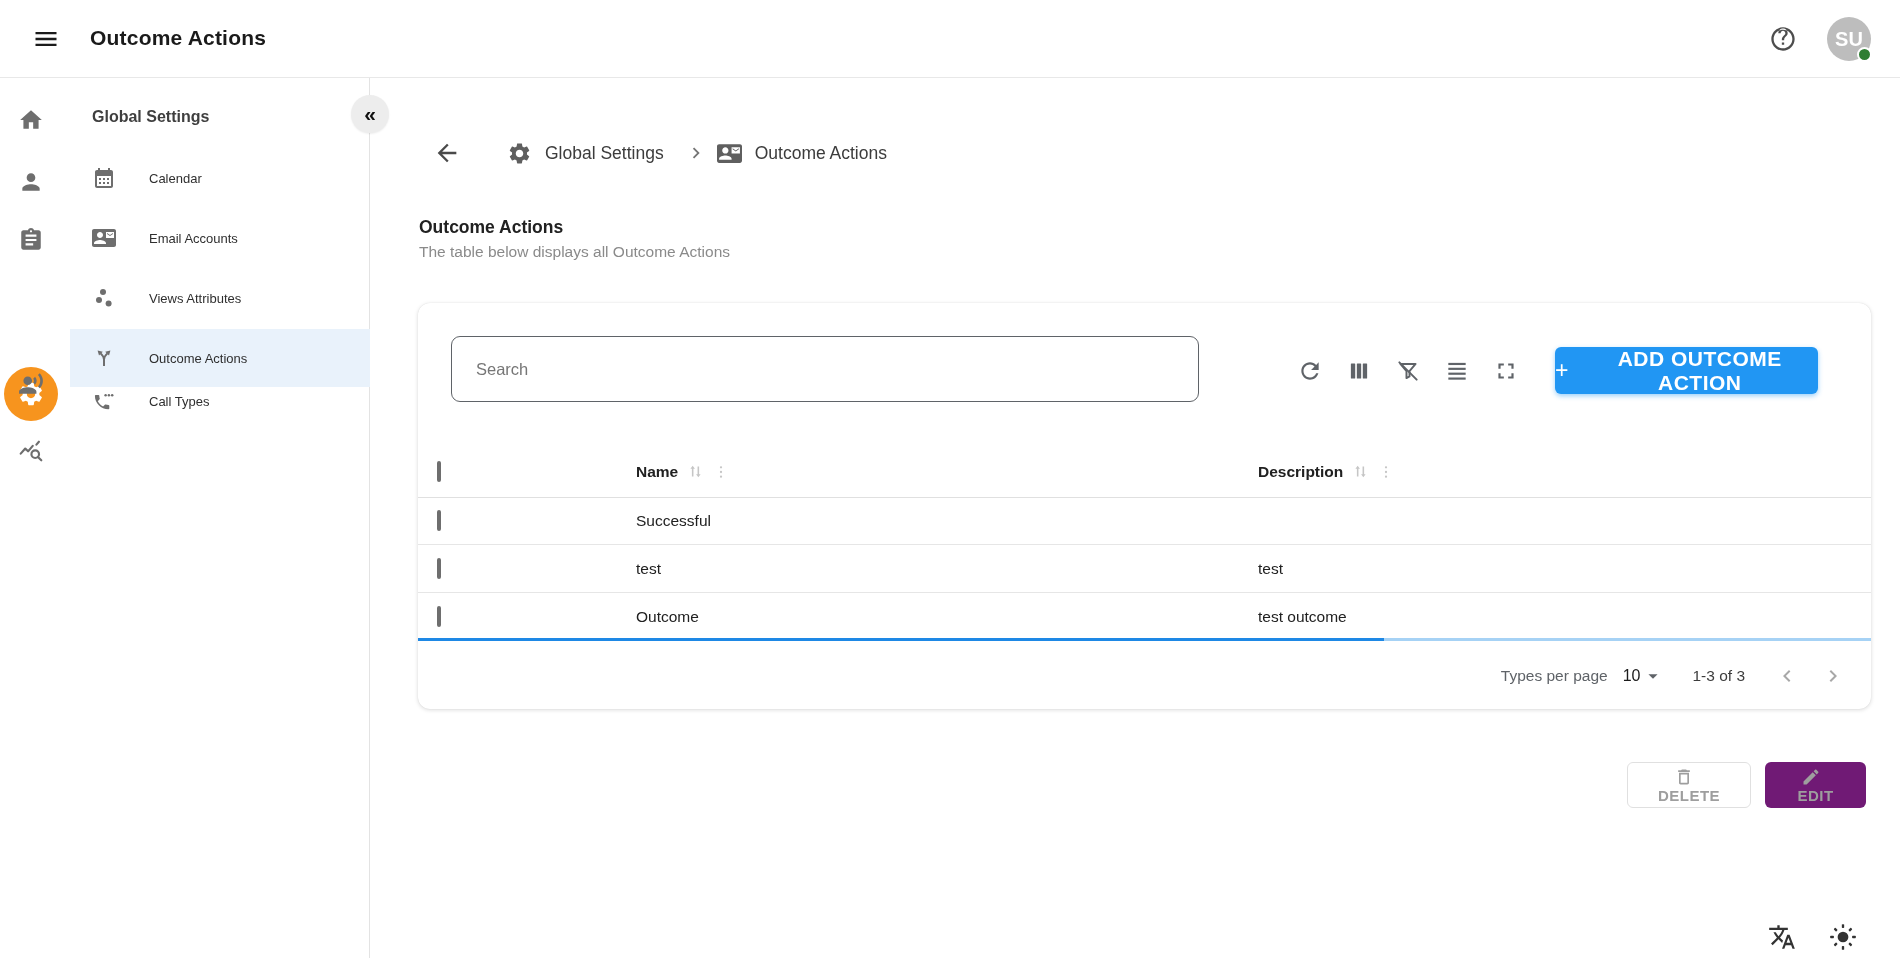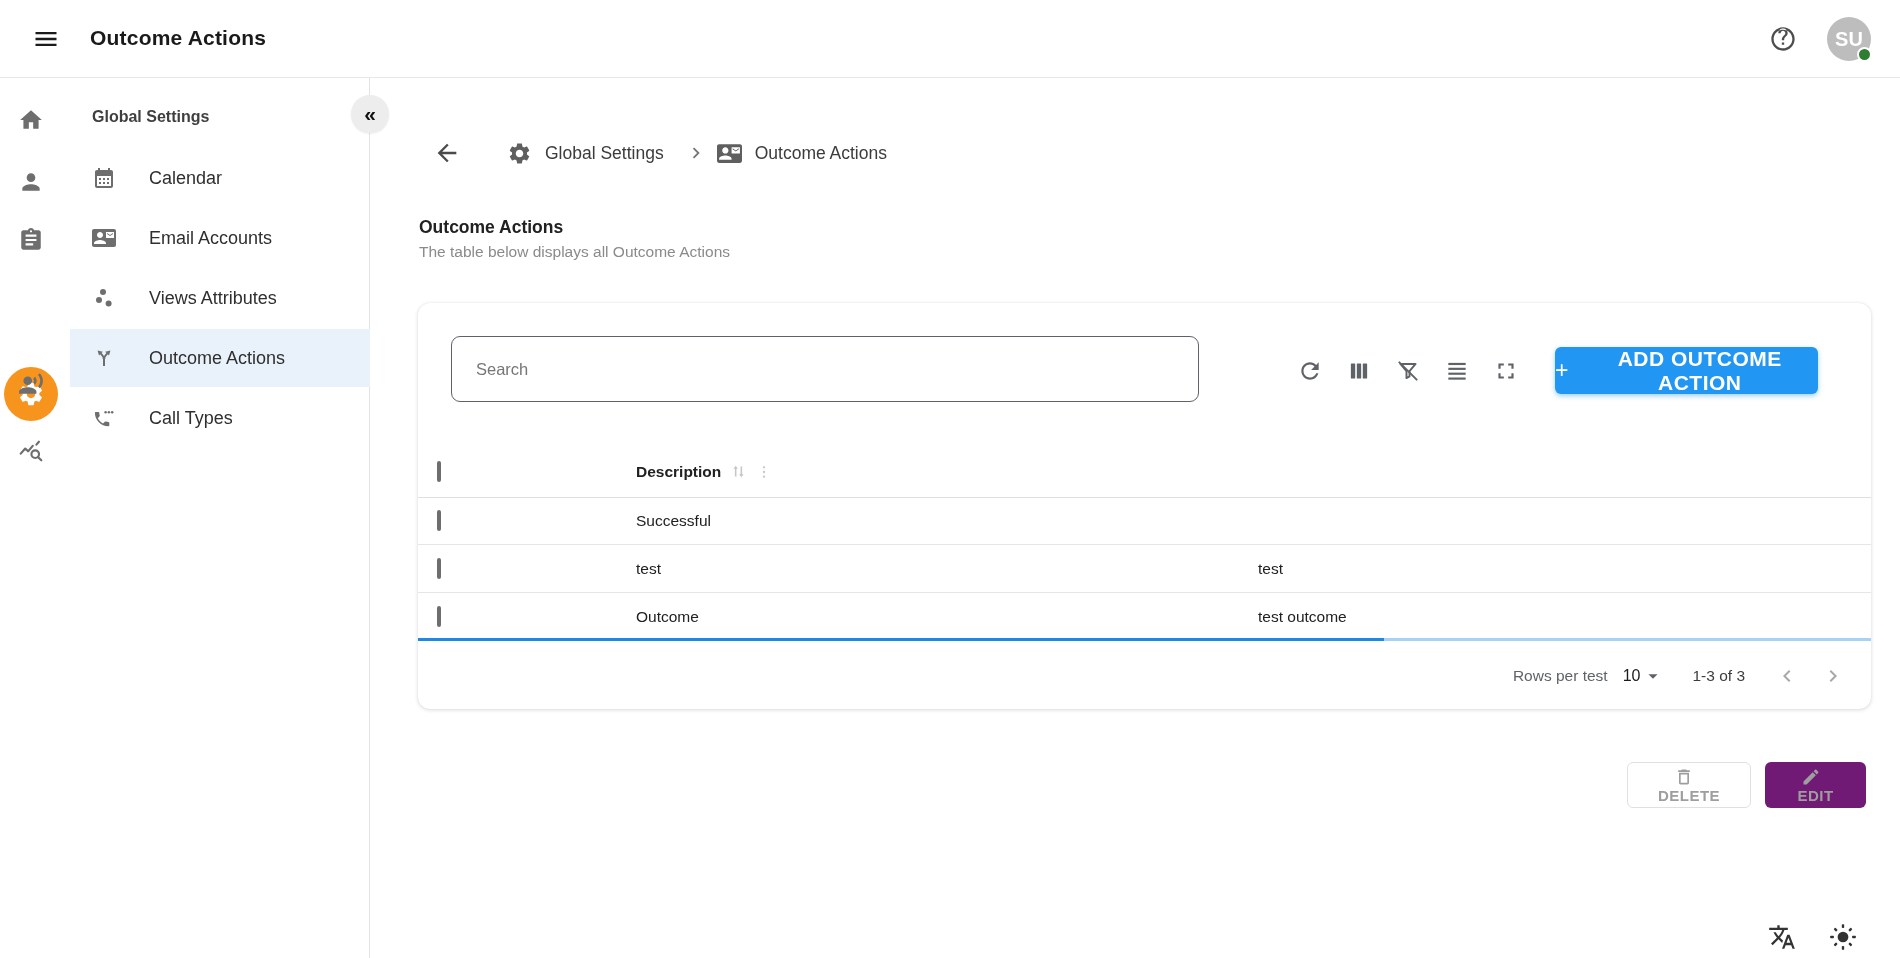--- a/index.html
+++ b/index.html
@@ -39,7 +39,7 @@
   .side-item { position:absolute; left:8px; width:300px; height:58px; display:flex; align-items:center;
                padding-left:22px; cursor:pointer; }
   .side-item svg { width:24px; height:24px; color:#6e6e6e; margin-right:33px; flex:none; }
-  .side-item .lbl { font-size:18px; color:#2f2f2f; }
+  .side-item .lbl { font-size:13px; color:#2f2f2f; }
   .side-item.selected { background:#e9f2fb; }
 
   

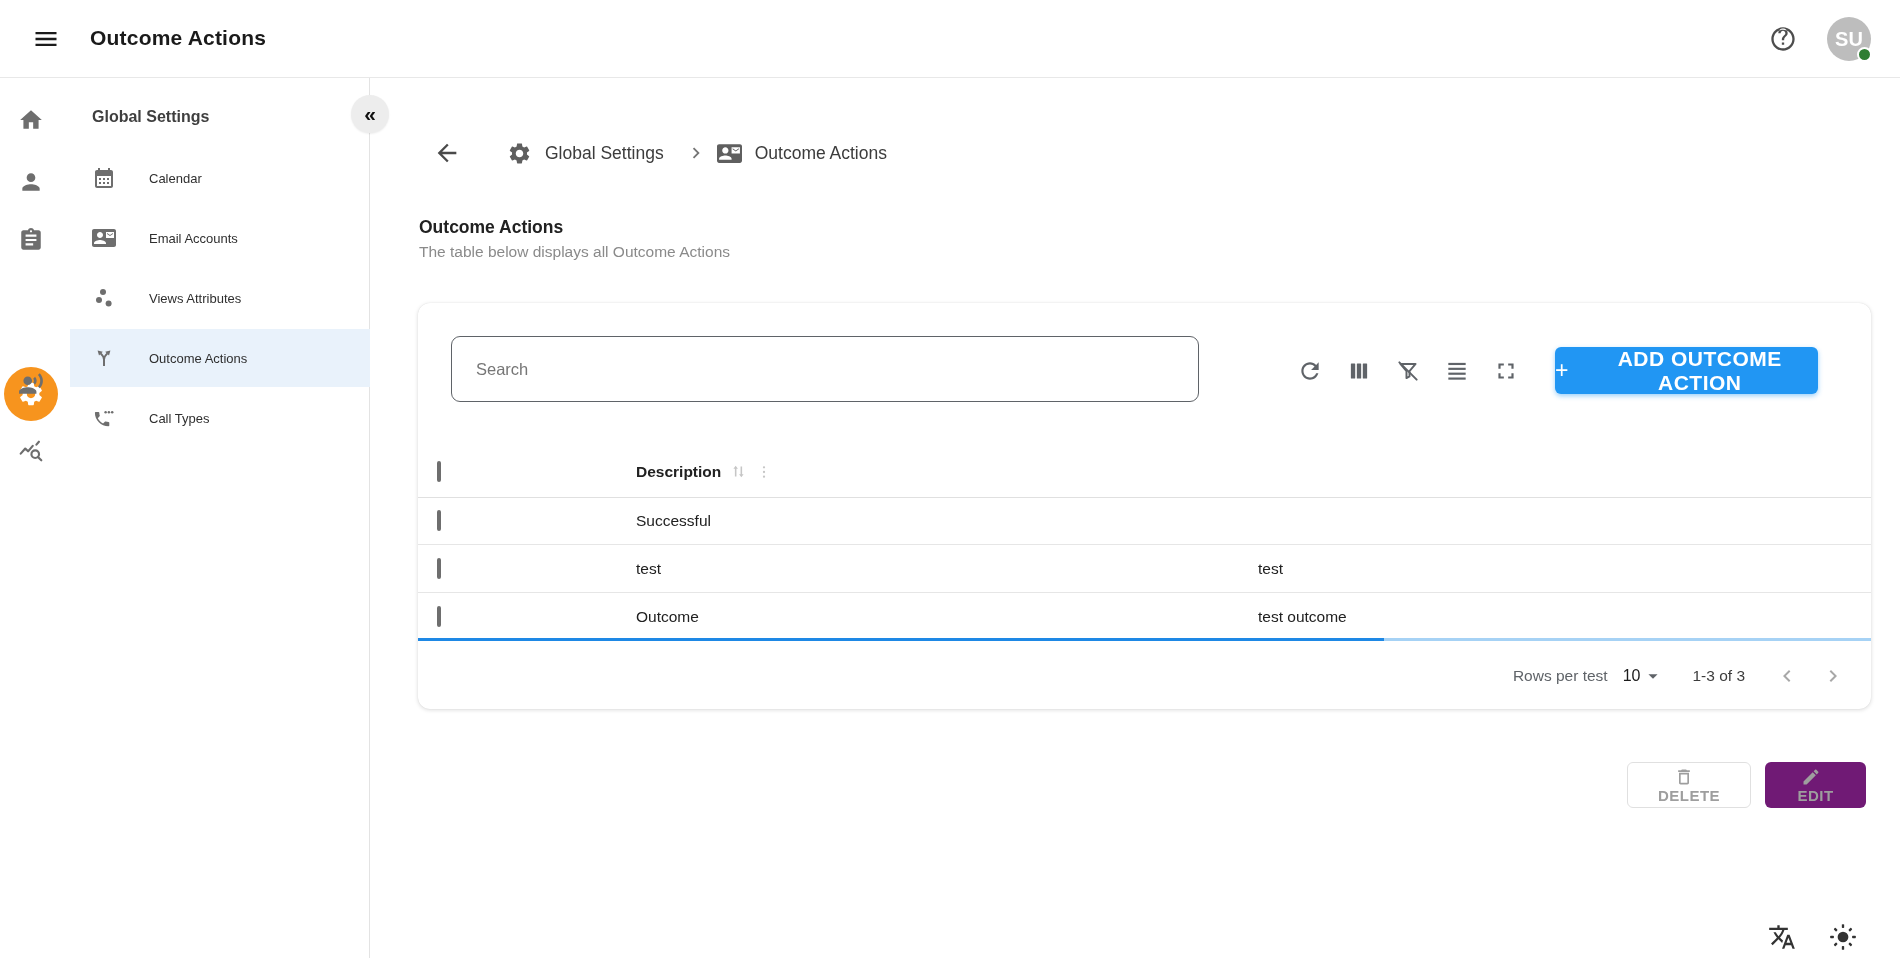--- a/index.html
+++ b/index.html
@@ -189,7 +189,7 @@
       </svg>
     <span class="lbl">Outcome Actions</span>
   </div>
-  <div class="side-item" style="top:311px">
+  <div class="side-item" style="top:294px">
     <svg viewBox="0 0 24 24" fill="currentColor">
         <g transform="translate(0.5,3.5) scale(0.8)">
           <path d="M6.62 10.79c1.44 2.83 3.76 5.14 6.59 6.59l2.2-2.21c.27-.27.67-.36 1.02-.24 1.12.37 2.33.57 3.57.57.55 0 1 .45 1 1V20c0 .55-.45 1-1 1-9.39 0-17-7.61-17-17 0-.55.45-1 1-1h3.5c.55 0 1 .45 1 1 0 1.25.2 2.45.57 3.57.11.35.03.74-.25 1.02l-2.2 2.2z"></path>

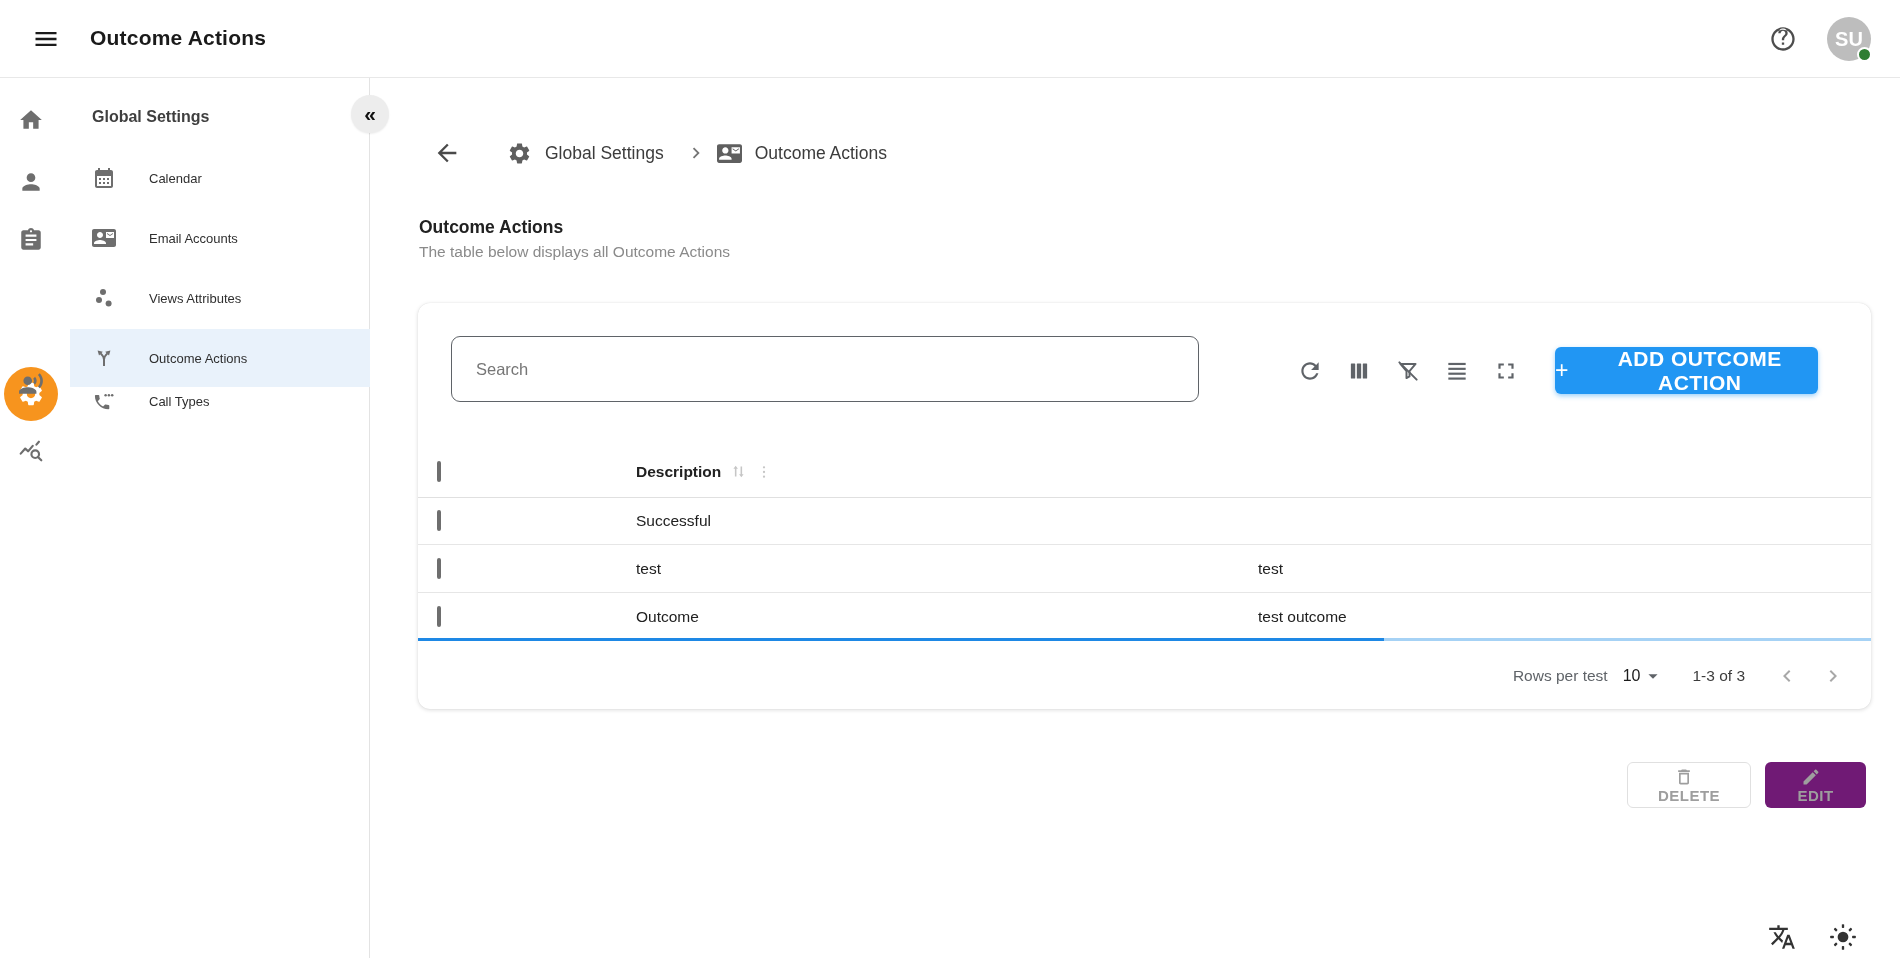--- a/index.html
+++ b/index.html
@@ -264,6 +264,18 @@
   <div id="grid-header" class="grid-row">
     <div><span class="chk"></span></div>
     <div class="hdr-cell">
+      <span class="lbl">Name</span>
+      <svg class="sort-icon" viewBox="0 0 24 24" fill="currentColor">
+          <path d="M8 4 4.8 8.2h2.1V19h2.2V8.2h2.1z"></path>
+          <path d="M16 20l3.2-4.2h-2.1V5h-2.2v10.8h-2.1z"></path>
+        </svg>
+      <svg class="colmenu-icon" viewBox="0 0 24 24" fill="currentColor">
+          <circle cx="12" cy="5" r="1.7"></circle>
+          <circle cx="12" cy="12" r="1.7"></circle>
+          <circle cx="12" cy="19" r="1.7"></circle>
+        </svg>
+    </div>
+    <div class="hdr-cell">
       <span class="lbl">Description</span>
       <svg class="sort-icon" viewBox="0 0 24 24" fill="currentColor">
           <path d="M8 4 4.8 8.2h2.1V19h2.2V8.2h2.1z"></path>

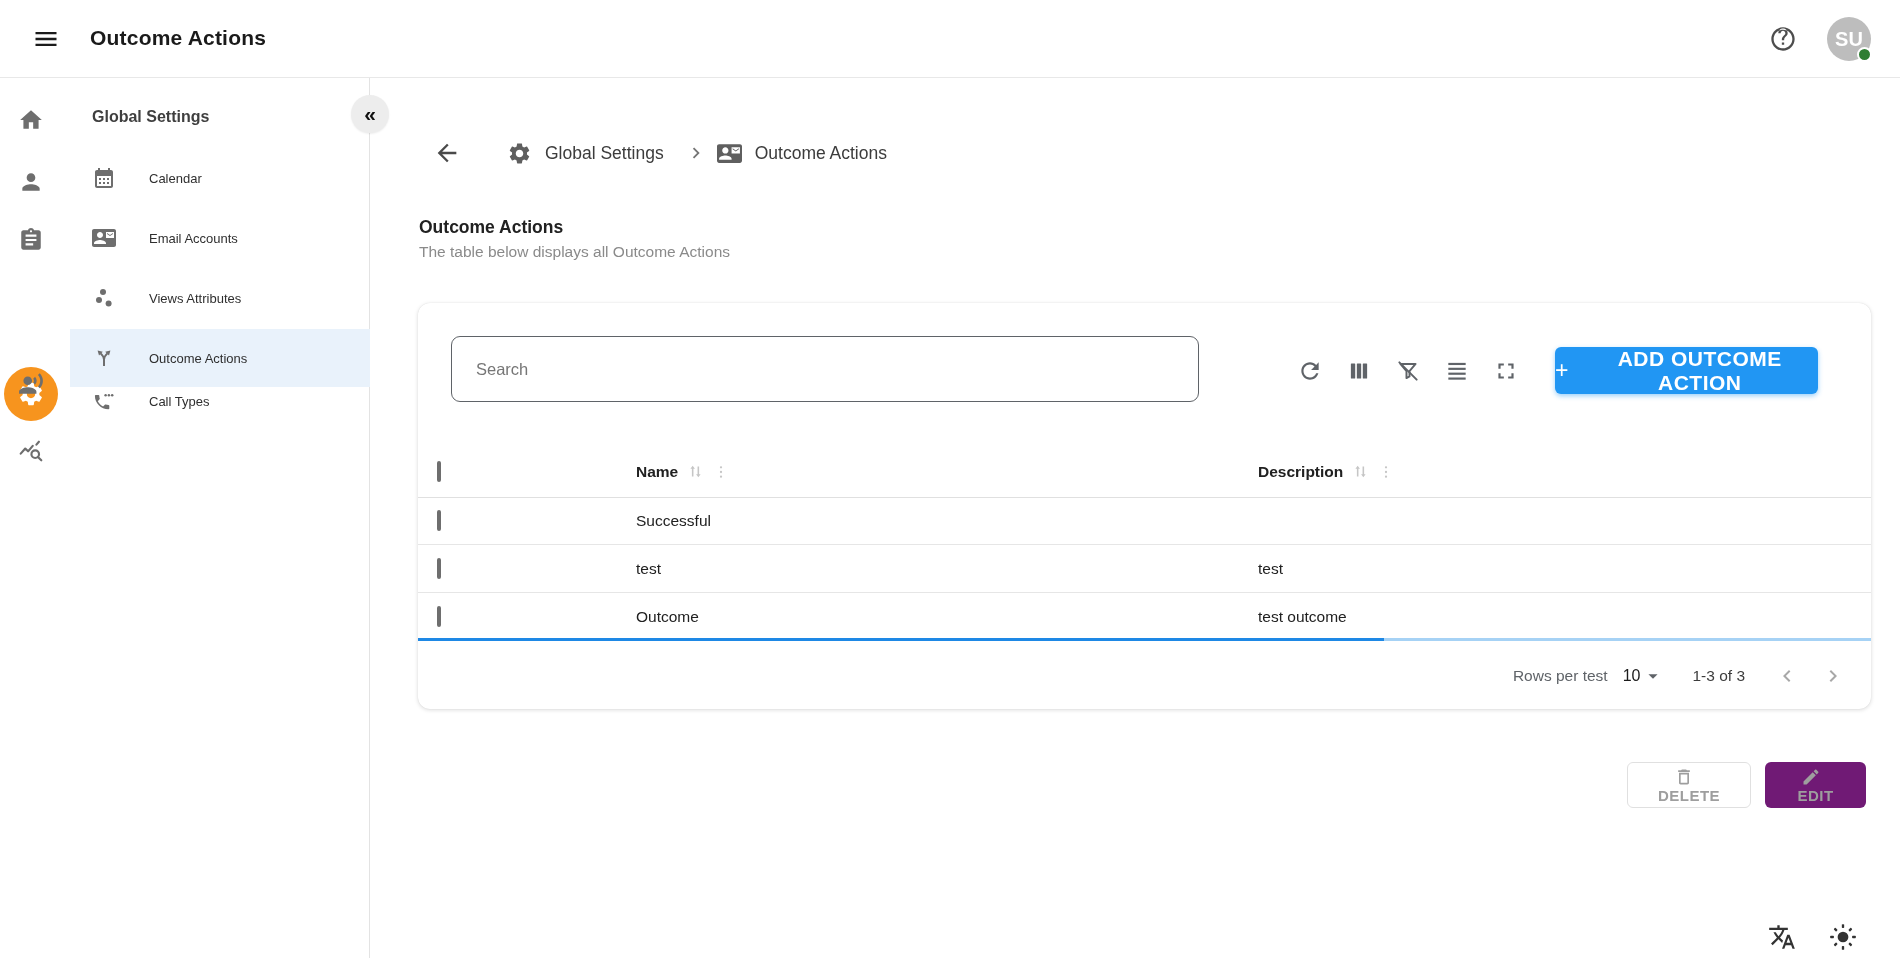--- a/index.html
+++ b/index.html
@@ -309,7 +309,7 @@
     </div>
 
   <div id="pager">
-    <span id="rpp-label">Rows per test</span>
+    <span id="rpp-label">Types per page</span>
     <span id="rpp-select">
       <span id="rpp-value">10</span>
       <svg id="rpp-caret" viewBox="0 0 24 24" fill="currentColor">

